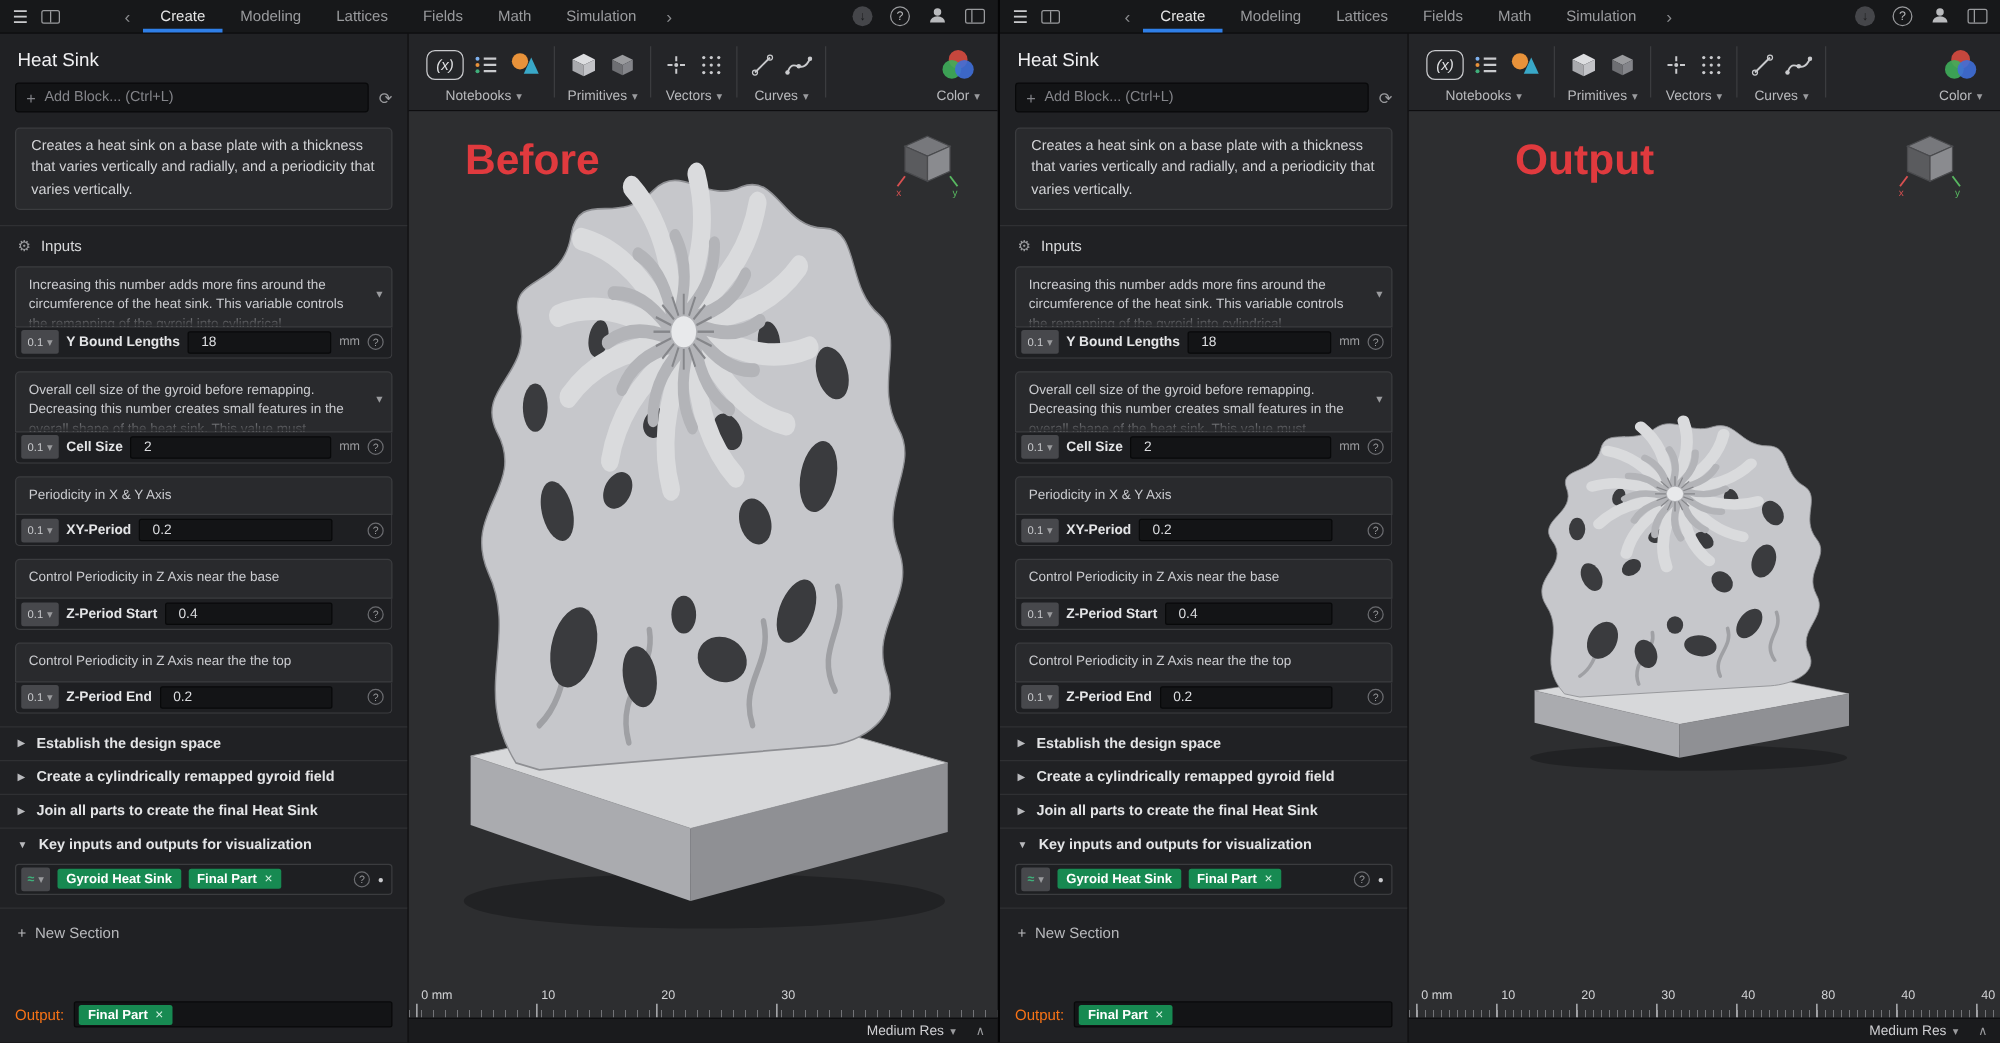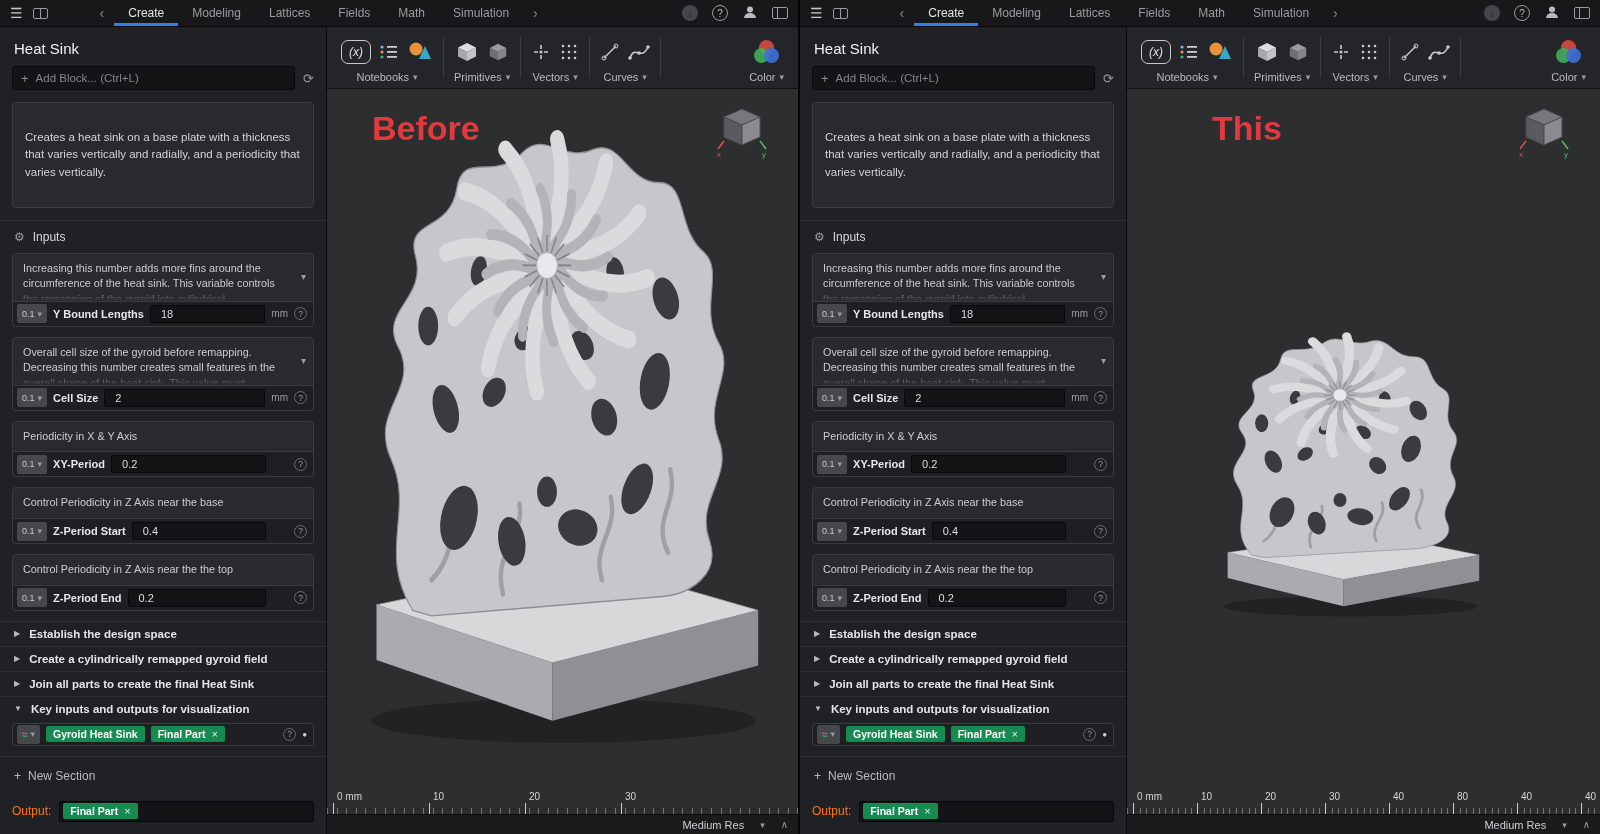--- a/index.html
+++ b/index.html
@@ -34,7 +34,7 @@
   .add-field { flex:1; height:24px; background:#131416; border:1px solid #08090a; border-radius:3px; display:flex; align-items:center; gap:7px; padding:0 8px; color:#84858a; font-size:11.5px; }
   .add-plus { color:#84858a; font-size:13px; }
   .sync-icon { color:#9a9b9e; font-size:13px; cursor:pointer; }
-  .sb-desc { margin:12px 12px 12px; background:#292a2d; border:1px solid #3b3c3f; border-radius:4px; padding:26px 12px; color:#d2d3d6; font-size:11.5px; line-height:1.5; }
+  .sb-desc { margin:12px 12px 12px; background:#292a2d; border:1px solid #3b3c3f; border-radius:4px; padding:6px 12px; color:#d2d3d6; font-size:11.5px; line-height:1.5; }
   .inputs-header { display:flex; align-items:center; gap:8px; padding:9px 14px; border-top:1px solid #2f3033; color:#d8d9db; font-size:12px; }
   .gear { font-size:12px; color:#9a9b9e; }
   .block { margin:0 12px 10px; }

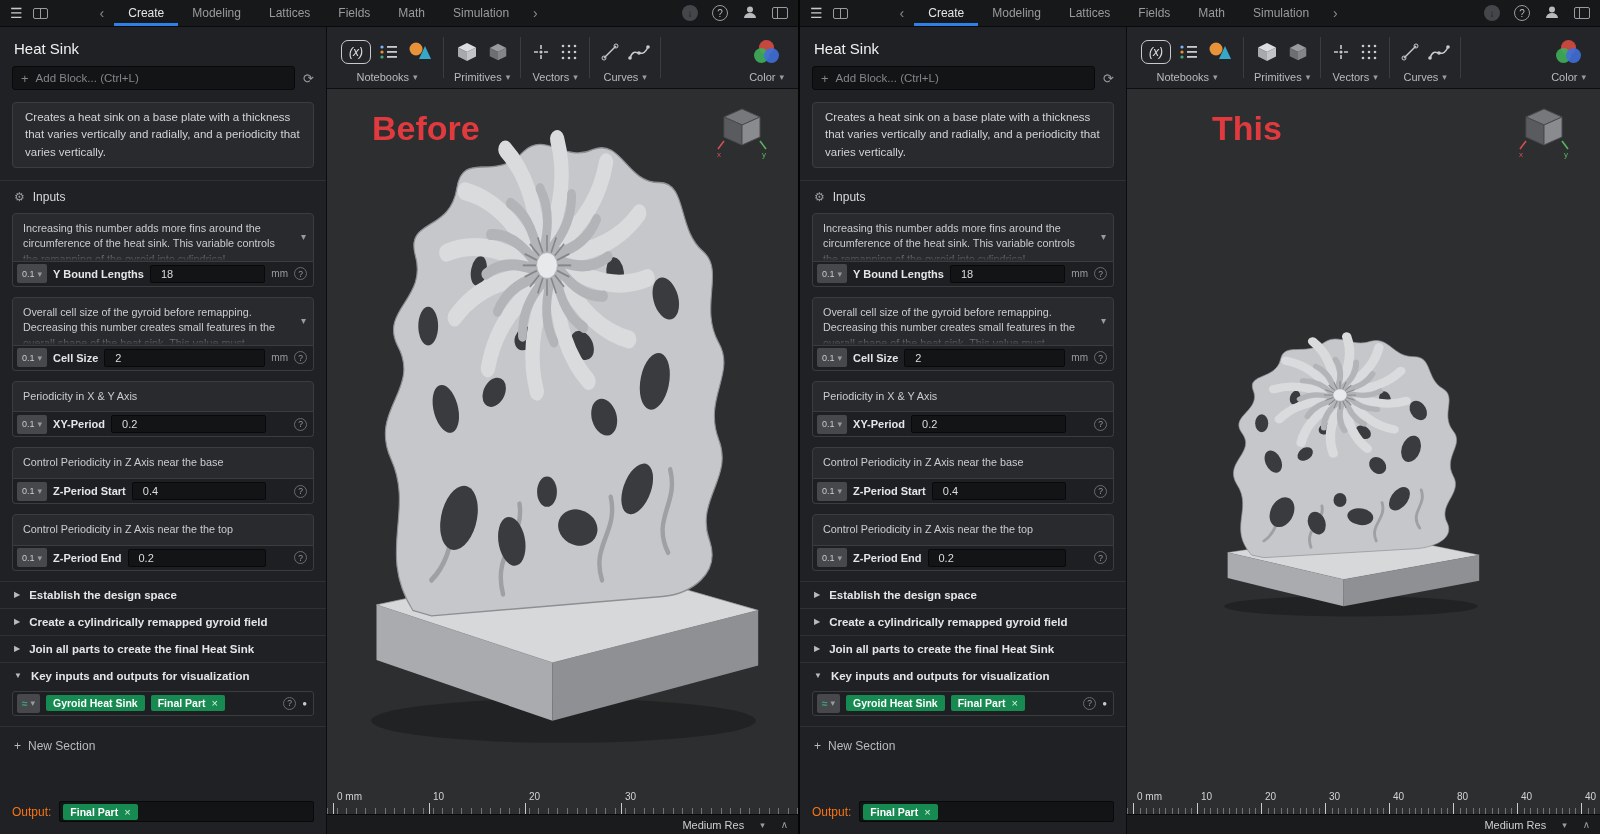--- a/index.html
+++ b/index.html
@@ -775,7 +775,7 @@
       </div>
 
       <div class="viewport">
-        <div class="overlay-label">This</div>
+        <div class="overlay-label">Output</div>
         <div class="view-cube">
           <svg width="52" height="56" viewBox="0 0 52 56">
             <polygon points="26,6 44,14 26,22 8,14" fill="#77787c" stroke="#4a4b4e"></polygon>

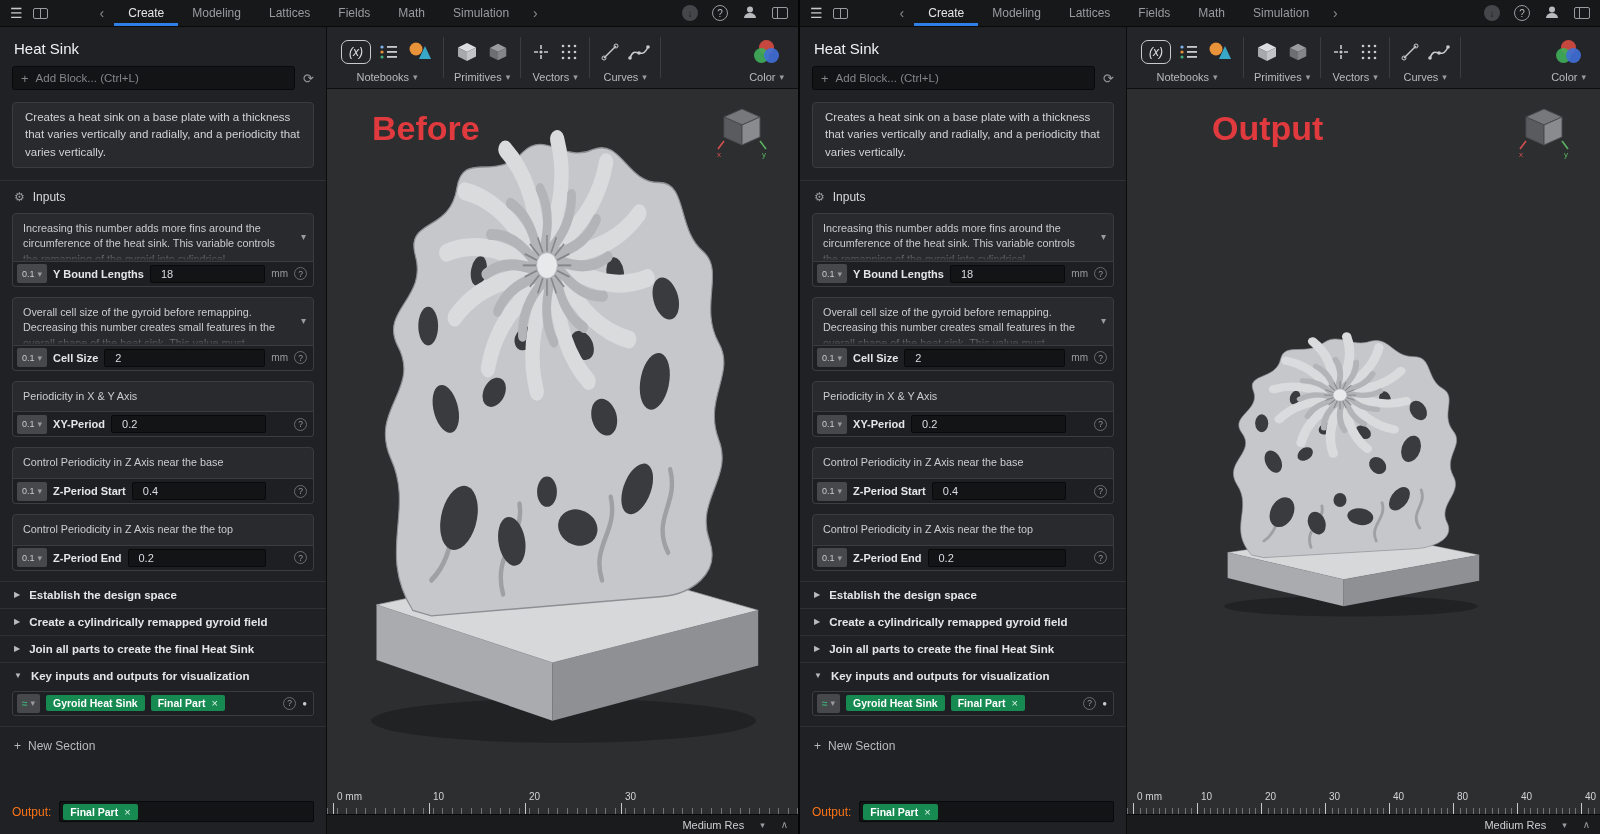--- a/index.html
+++ b/index.html
@@ -92,7 +92,7 @@
   .tick-label { position:absolute; bottom:12px; font-size:10px; color:#d2d3d5; white-space:nowrap; }
 
   .statusbar { flex:0 0 20px; background:#1a1b1d; border-top:1px solid #0a0a0b; display:flex; align-items:center; justify-content:flex-end; gap:16px; padding:0 10px; font-size:11px; color:#cfcfd2; }
-  .res-select { display:flex; align-items:center; gap:16px; cursor:pointer; }
+  .res-select { display:flex; align-items:center; gap:5px; cursor:pointer; }
   .collapse-caret { color:#9a9b9e; font-size:10px; cursor:pointer; }
 
   

